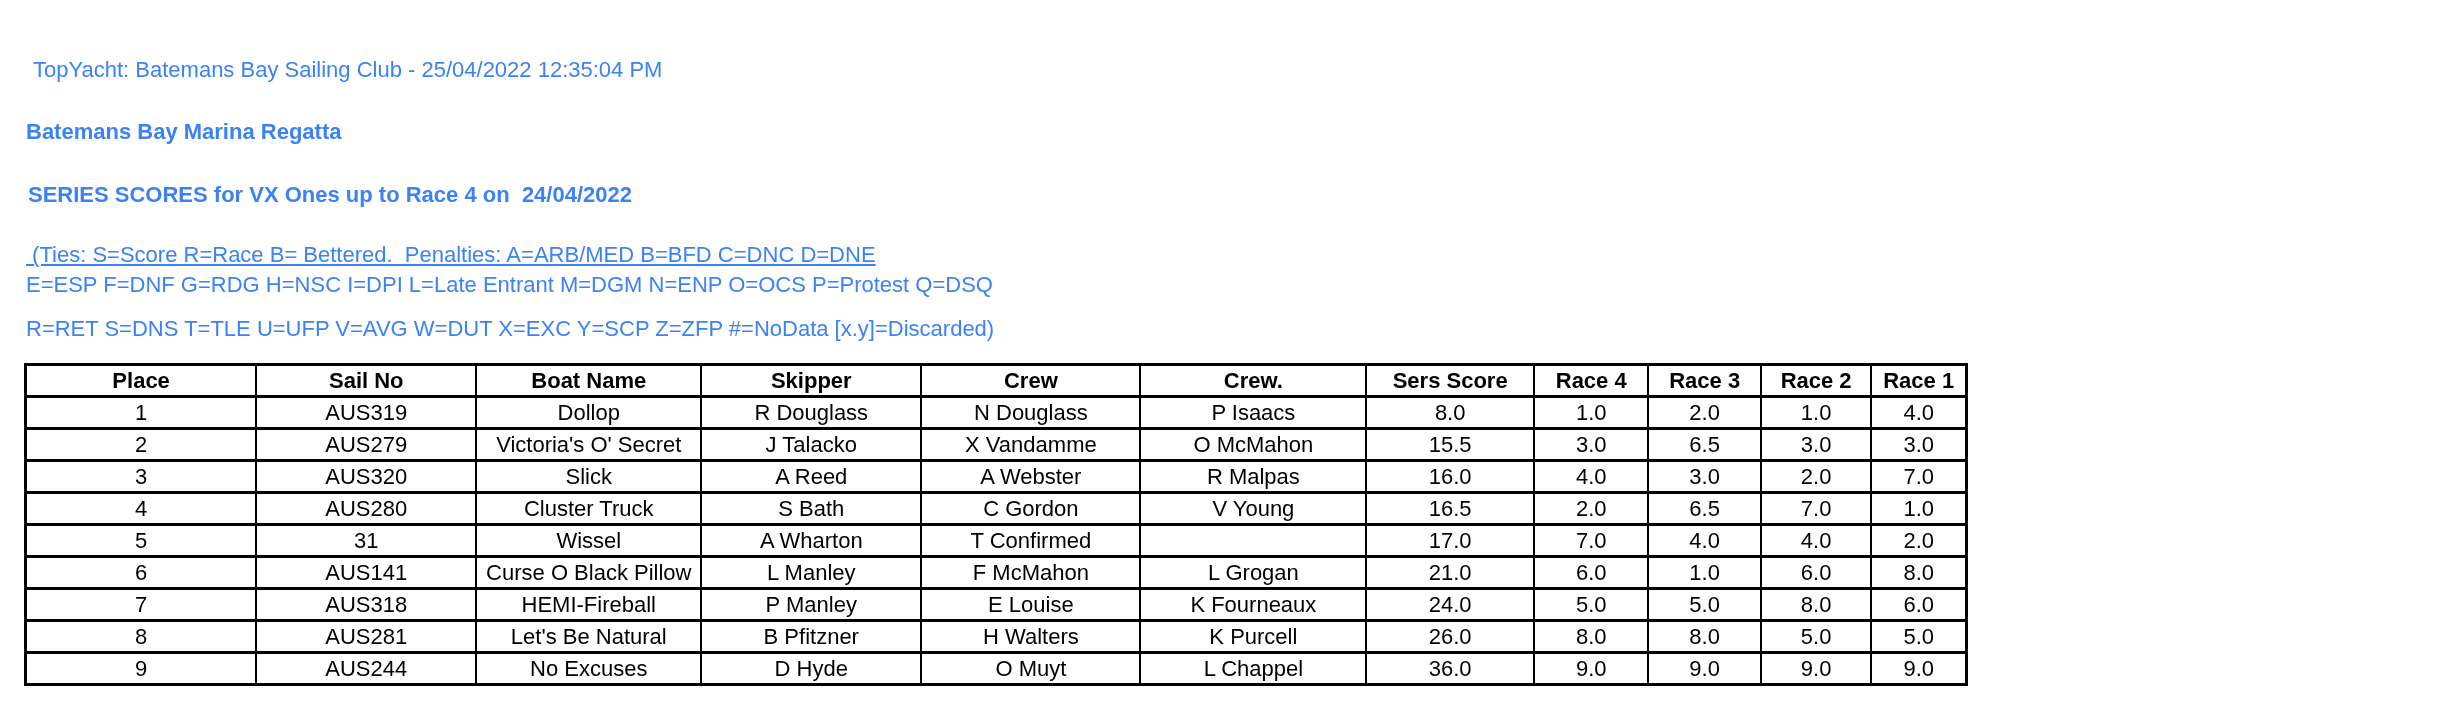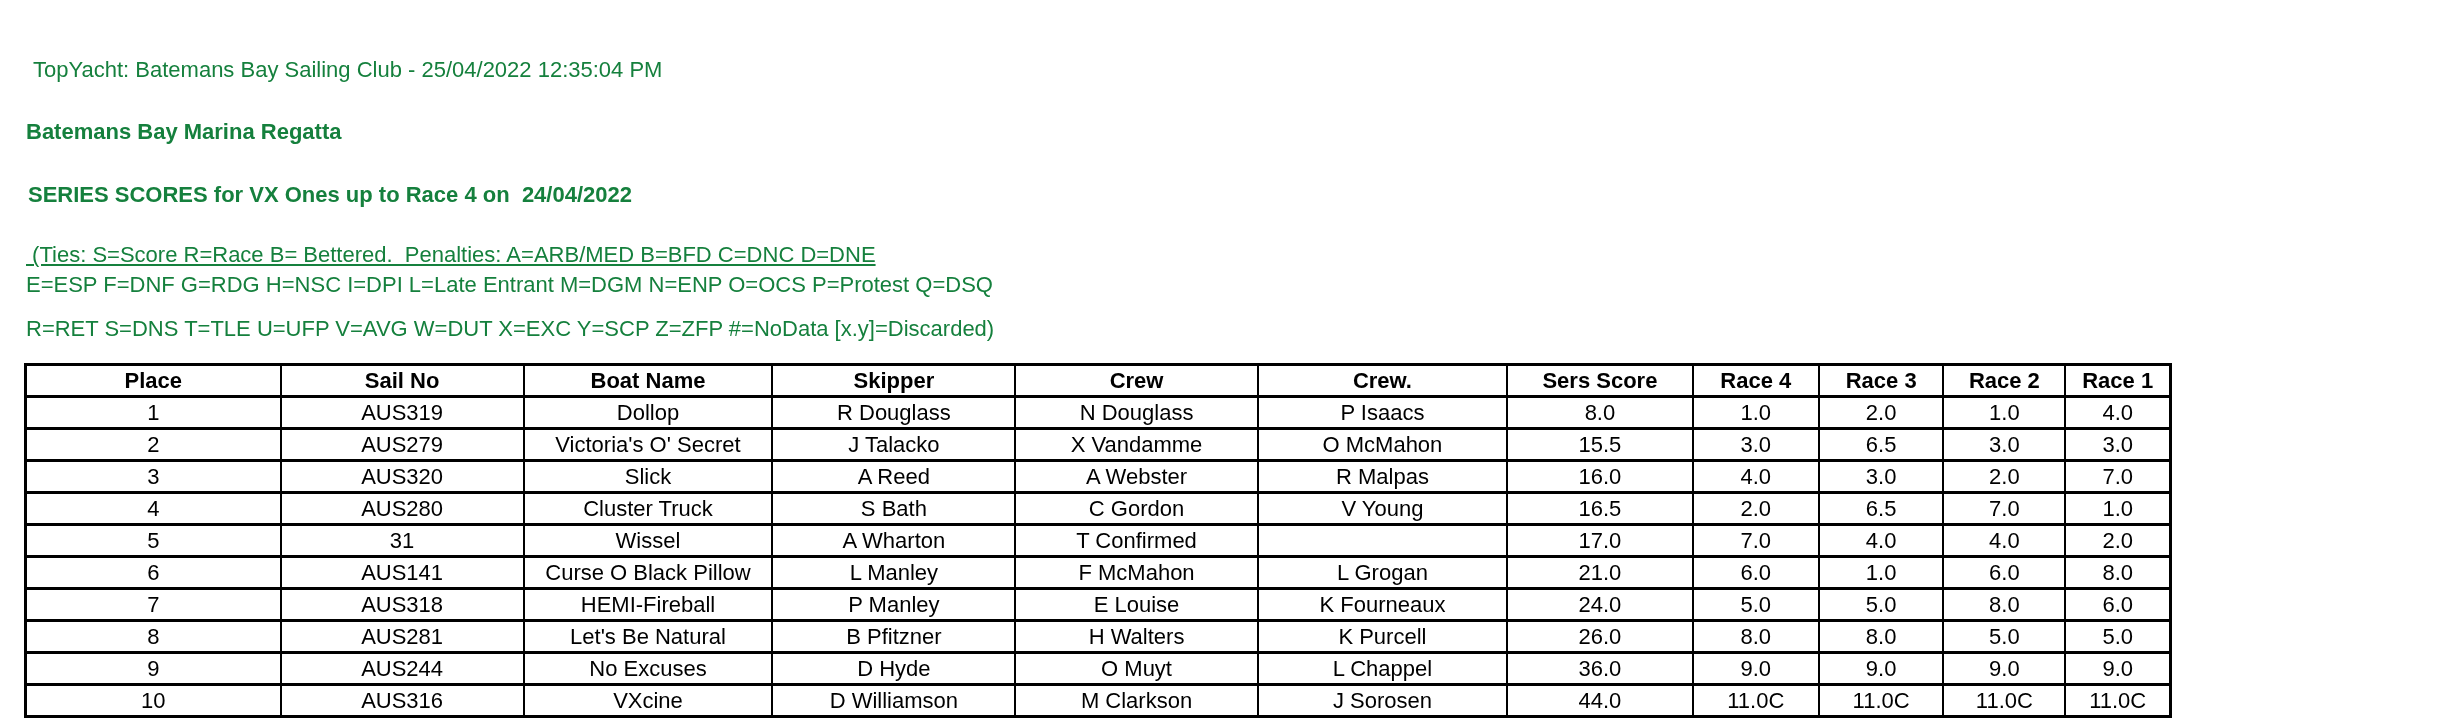--- a/index.html
+++ b/index.html
@@ -19,7 +19,7 @@
   .doc-line {
     font-size: 22px;
     line-height: 26px;
-    color: #15803d;
+    color: #3b82f6;
   }
   .bold { font-weight: bold; }
 

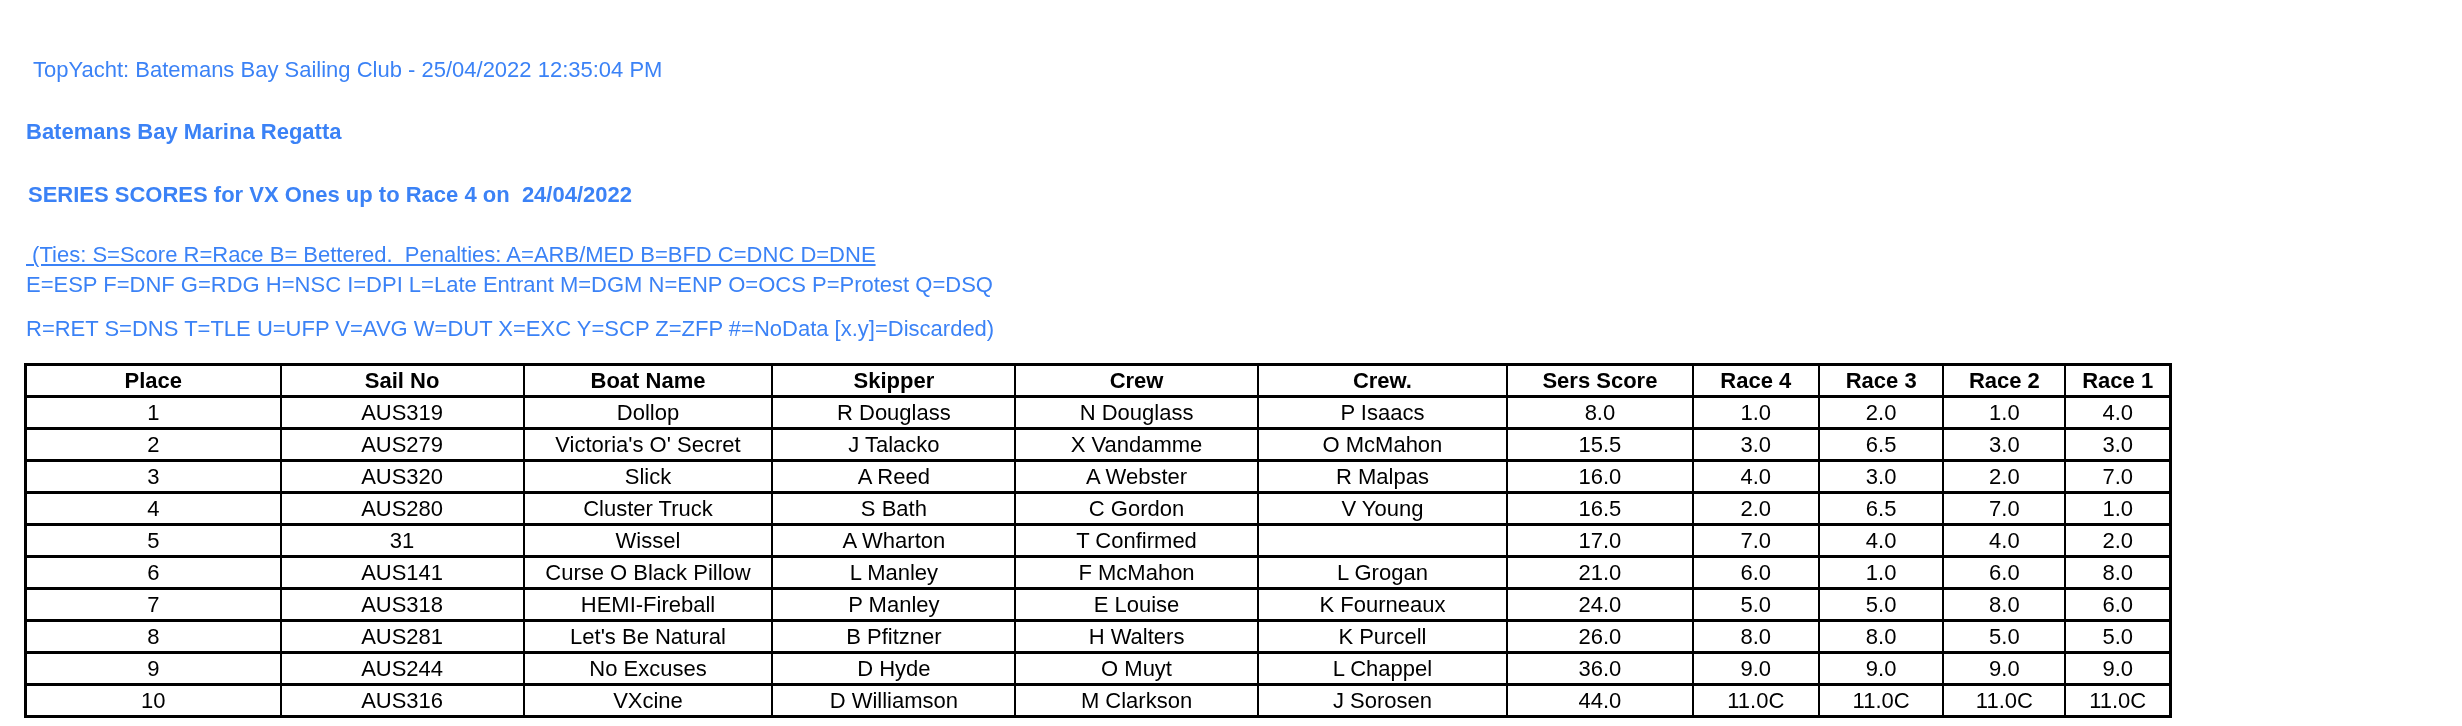--- a/index.html
+++ b/index.html
@@ -27,7 +27,7 @@
     position: absolute;
     left: 24px;
     top: 363px;
-    width: 2148px;
+    width: 1944px;
     border-collapse: collapse;
     table-layout: fixed;
     font-size: 22px;

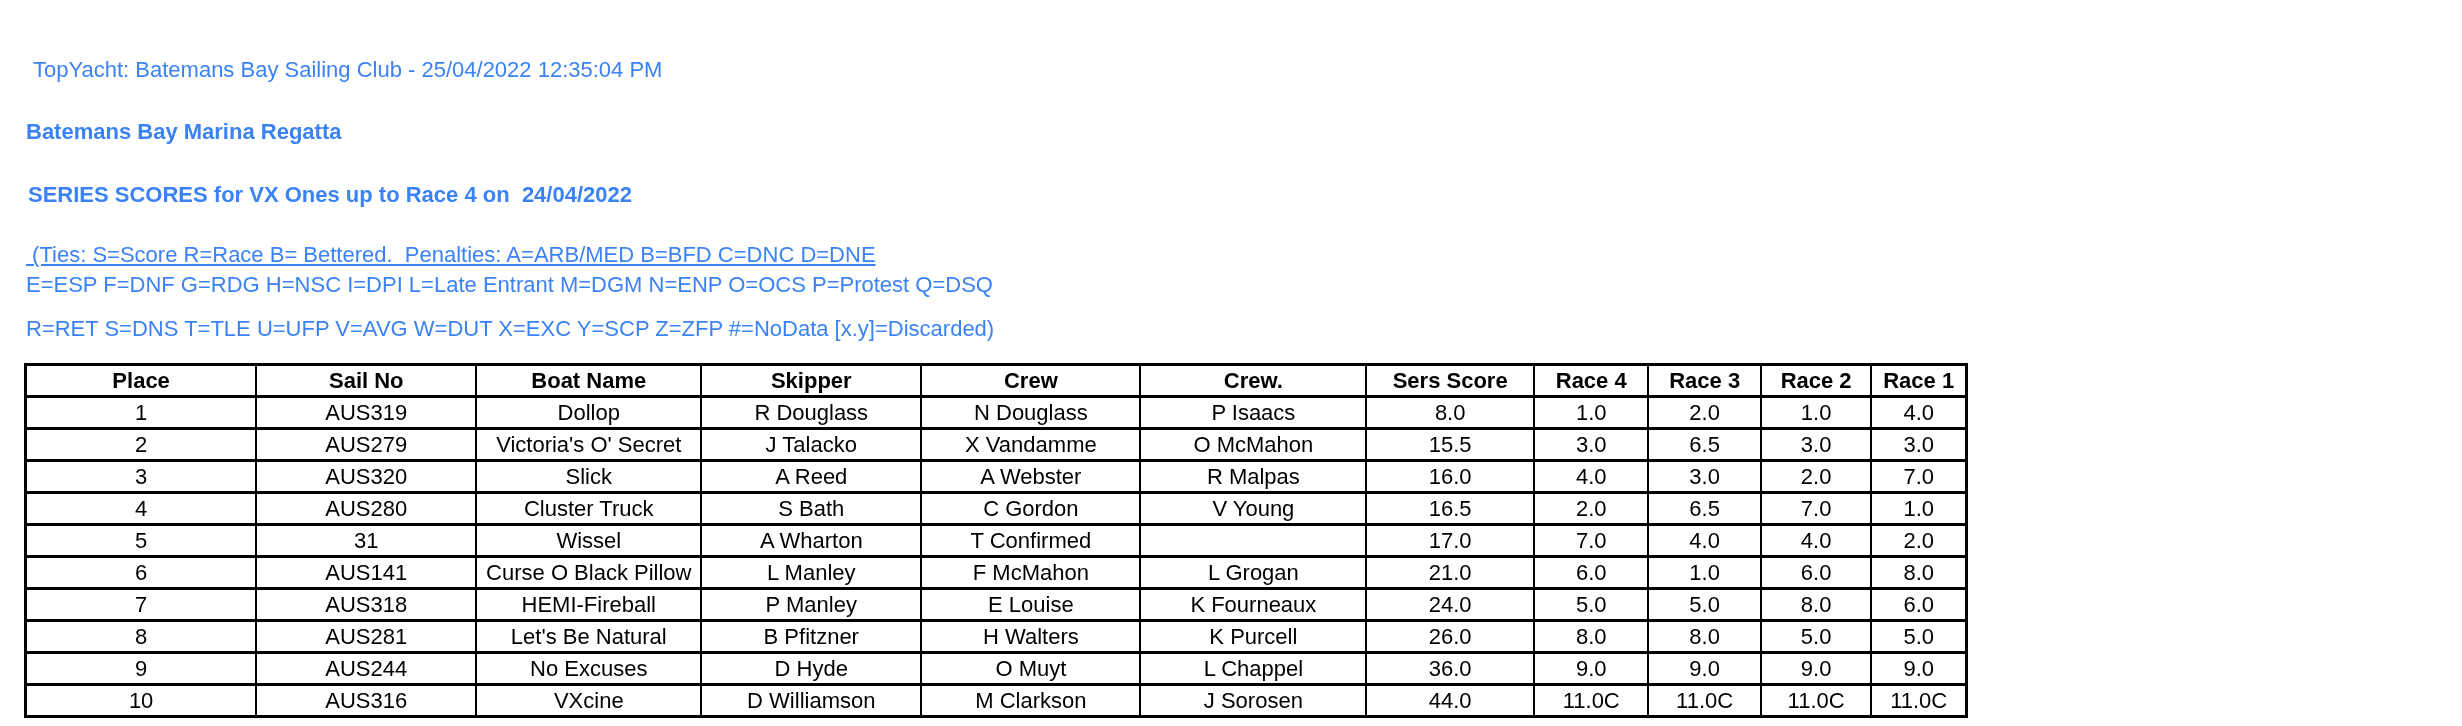--- a/index.html
+++ b/index.html
@@ -212,19 +212,6 @@
         <td>9.0</td>
         <td>9.0</td>
       </tr>
-      <tr>
-        <td>10</td>
-        <td>AUS316</td>
-        <td>VXcine</td>
-        <td>D Williamson</td>
-        <td>M Clarkson</td>
-        <td>J Sorosen</td>
-        <td>44.0</td>
-        <td>11.0C</td>
-        <td>11.0C</td>
-        <td>11.0C</td>
-        <td>11.0C</td>
-      </tr>
     </tbody>
 </table>
 

